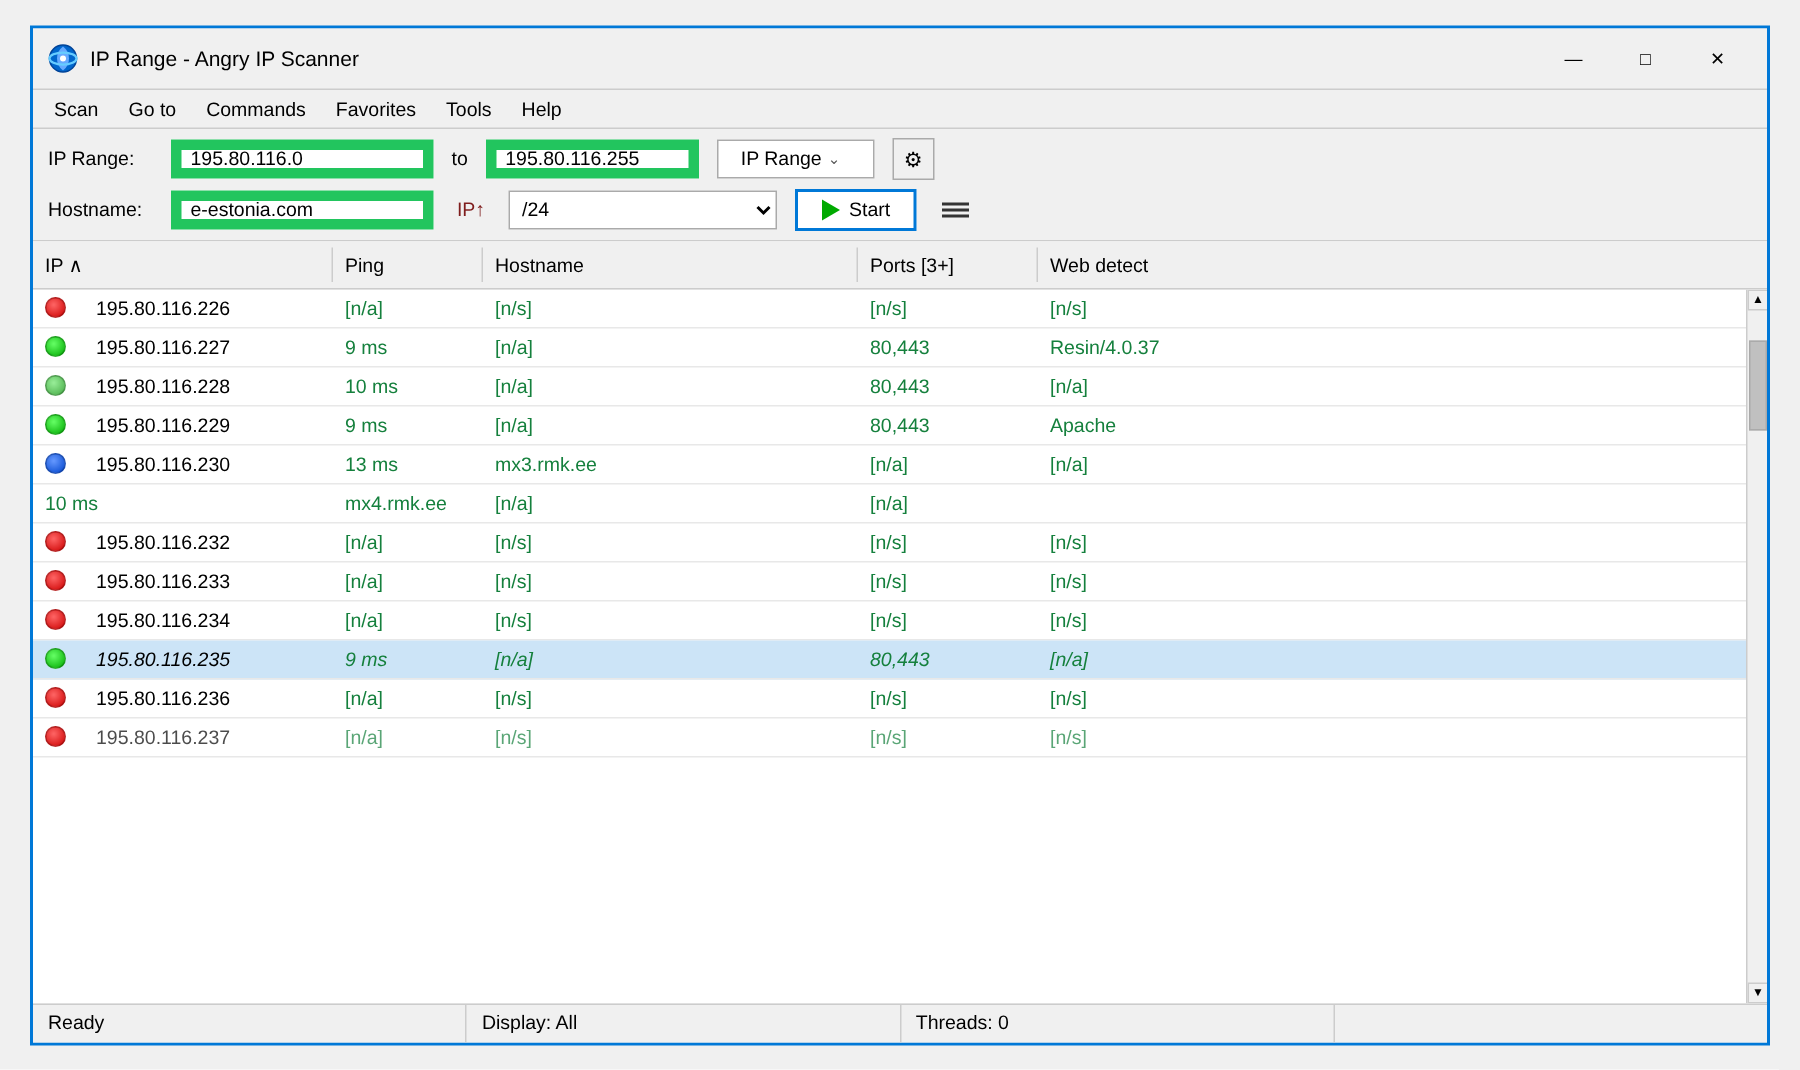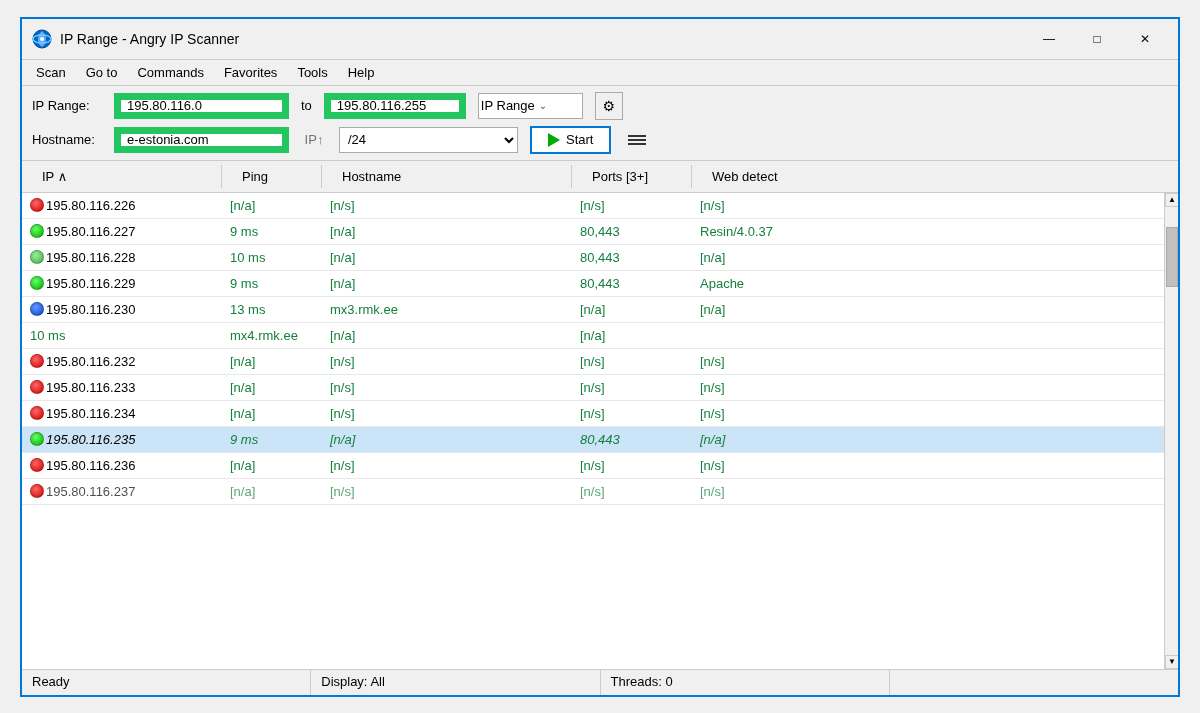--- a/index.html
+++ b/index.html
@@ -100,7 +100,7 @@
     .toolbar-input-medium { width: 142px; }
     .ip-range-select {
       border: 1px solid #aaa;
-      padding: 3px 2px;
+      padding: 3px 15px;
       font-size: 13px;
       background: #fff;
       height: 26px;

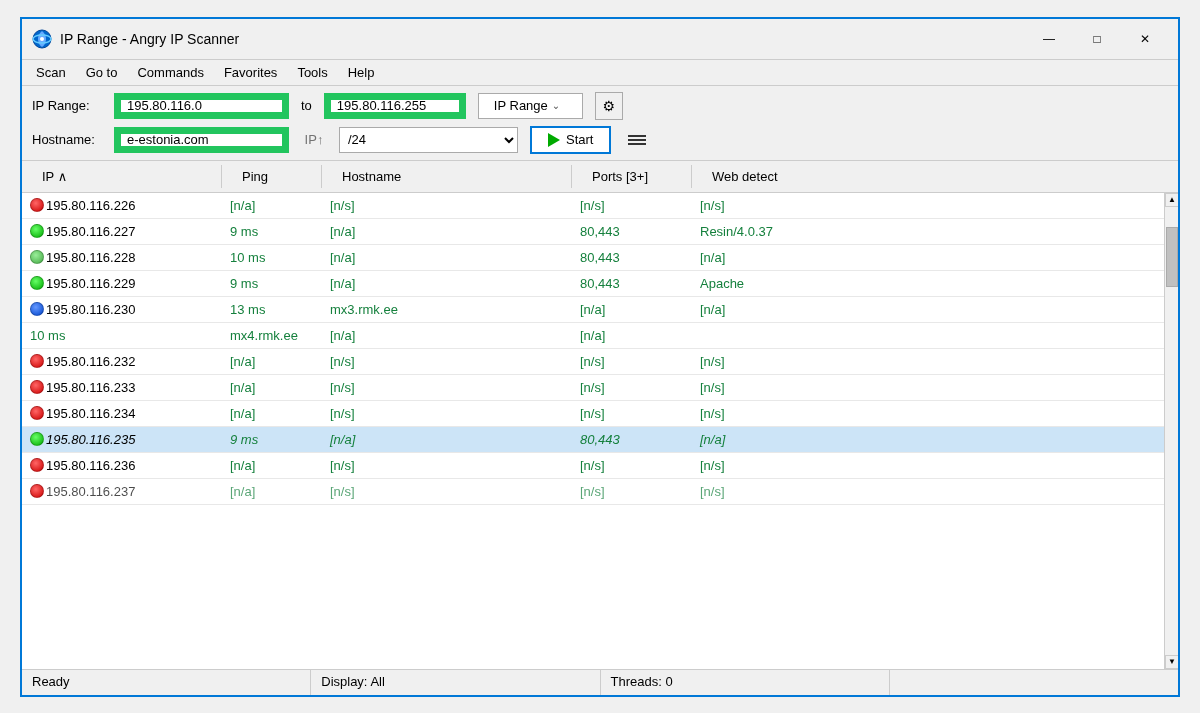--- a/index.html
+++ b/index.html
@@ -332,7 +332,7 @@
     <div class="toolbar-row">
       <span class="toolbar-label">Hostname:</span>
       <input type="text" class="toolbar-input toolbar-input-wide" value="e-estonia.com" style="">
-      <span style="font-size:13px; color:#737373; min-width:26px; text-align:center;">IP↑</span>
+      <span style="font-size:13px; color:#7f1d1d; min-width:26px; text-align:center;">IP↑</span>
       <select class="native-select" style="width:179px;">
         <option>/24</option>
         <option>/16</option>

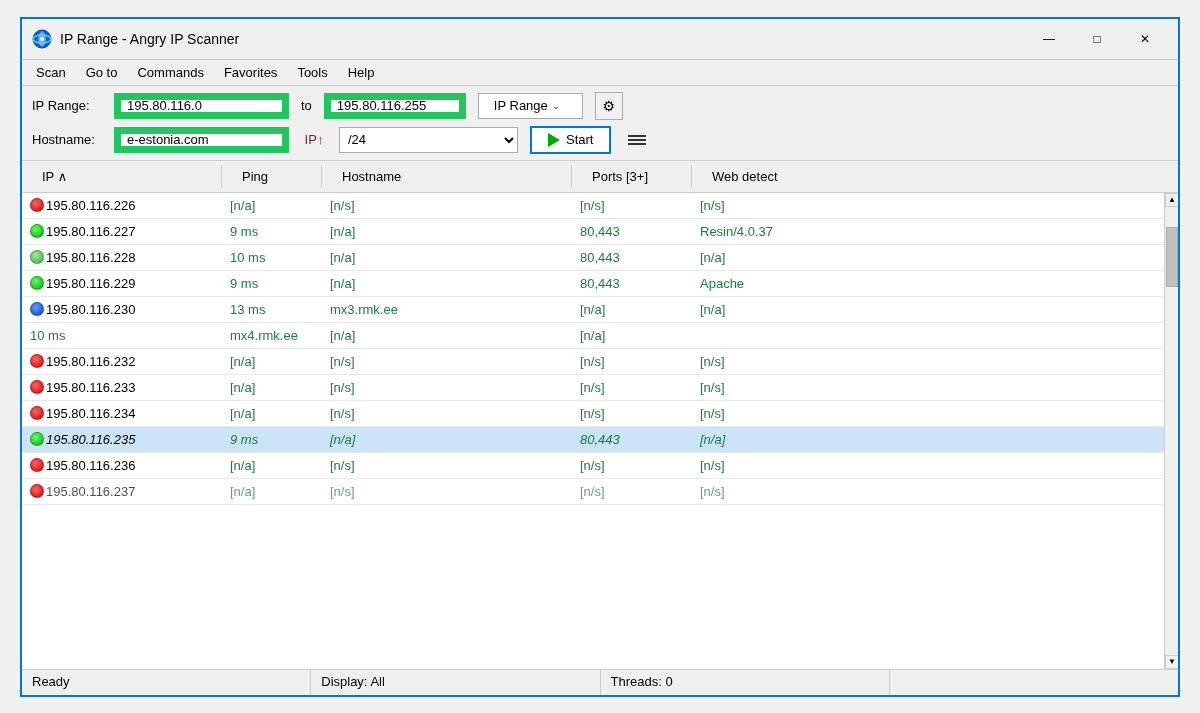--- a/index.html
+++ b/index.html
@@ -184,7 +184,7 @@
       padding: 4px 0;
     }
     .col-header {
-      padding: 4px 20px;
+      padding: 4px 8px;
       font-size: 13px;
       font-weight: 400;
       color: #000;

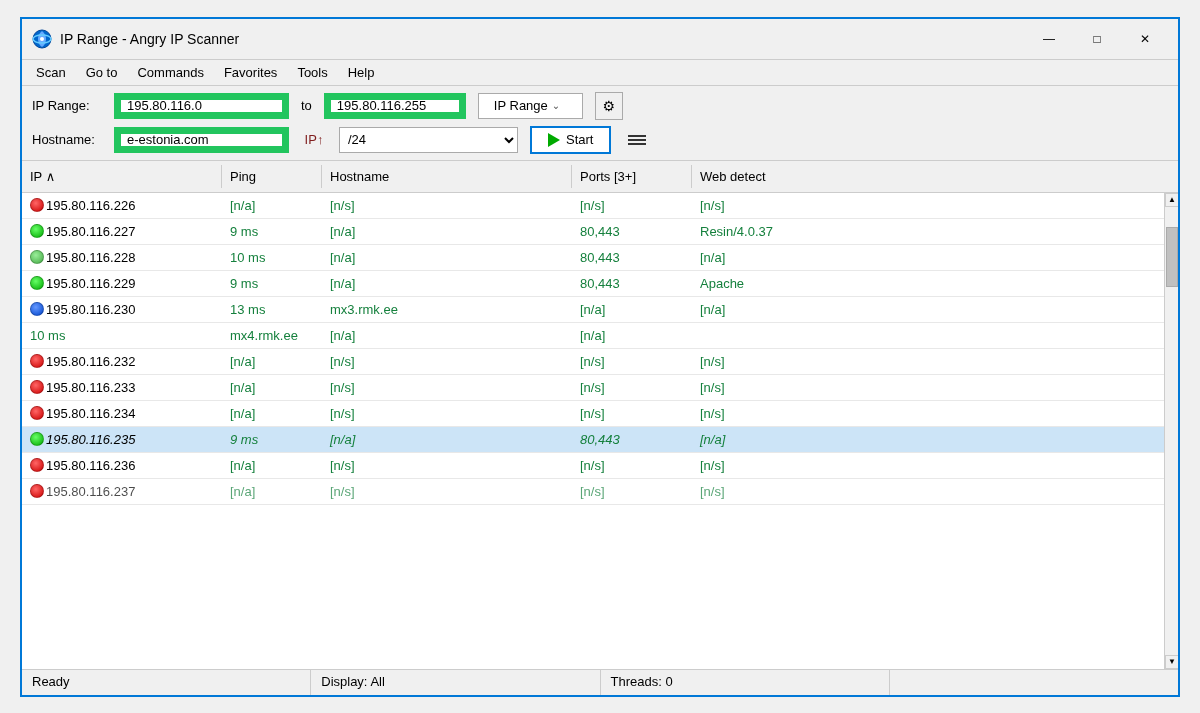--- a/index.html
+++ b/index.html
@@ -217,7 +217,7 @@
     .ip-cell {
       display: flex;
       align-items: flex-start;
-      gap: 2px;
+      gap: 20px;
       padding: 3px 8px;
     }
     .status-dot {

